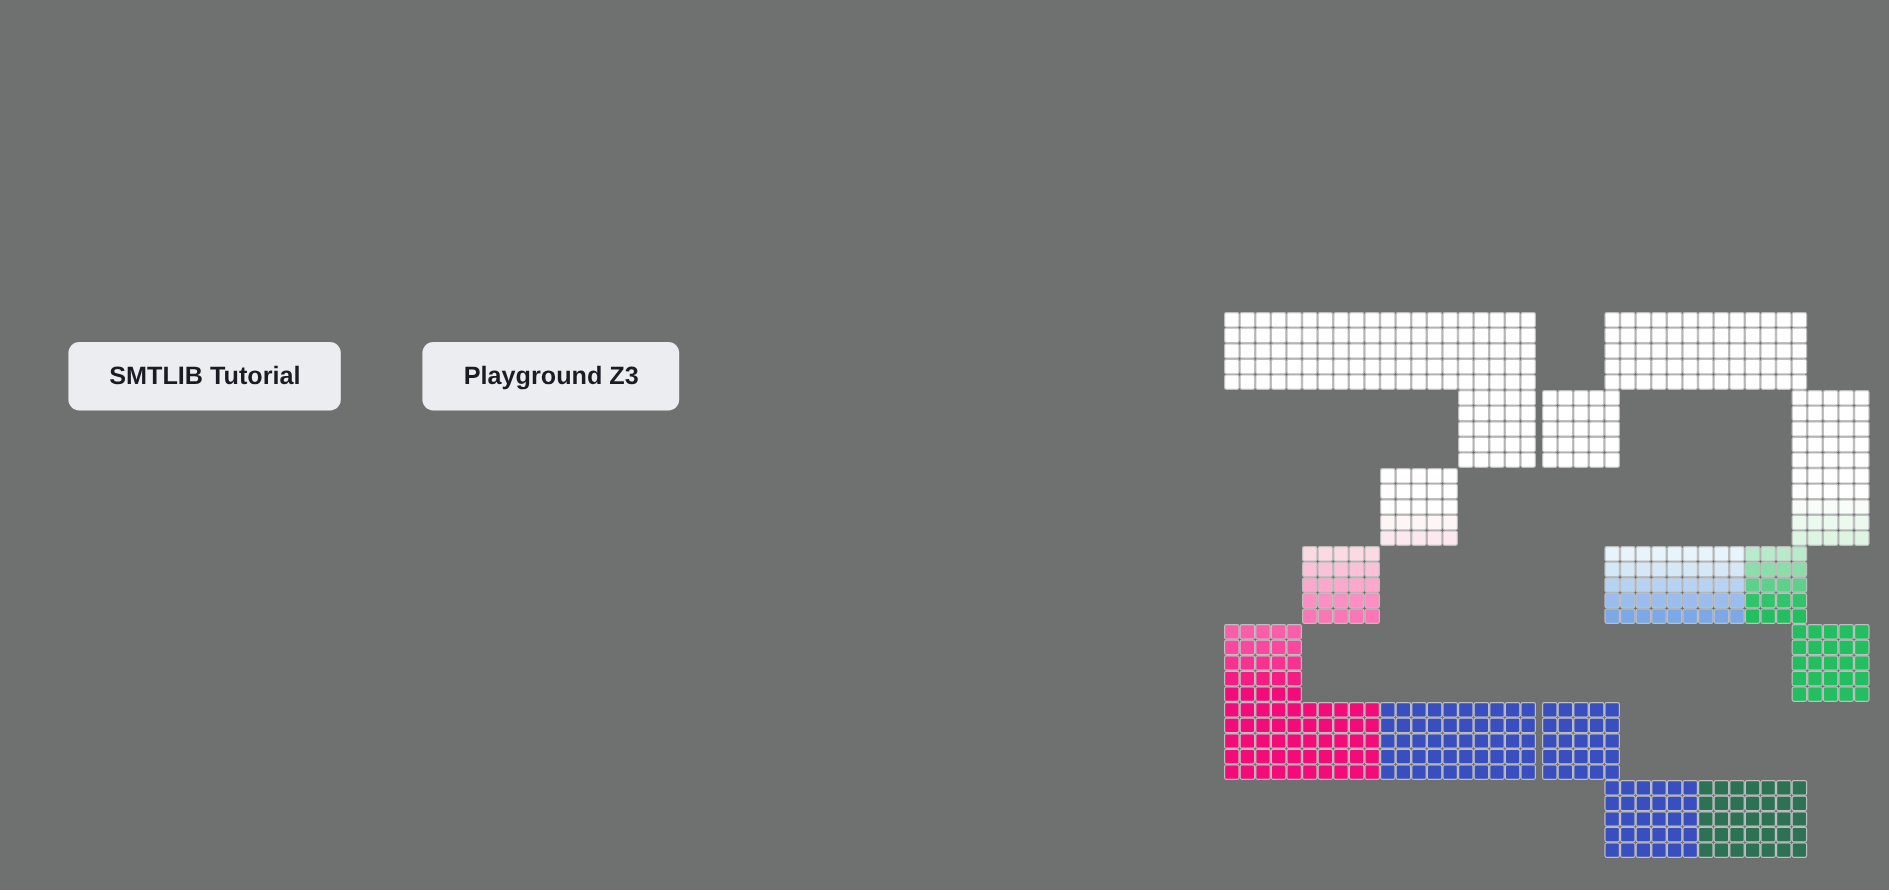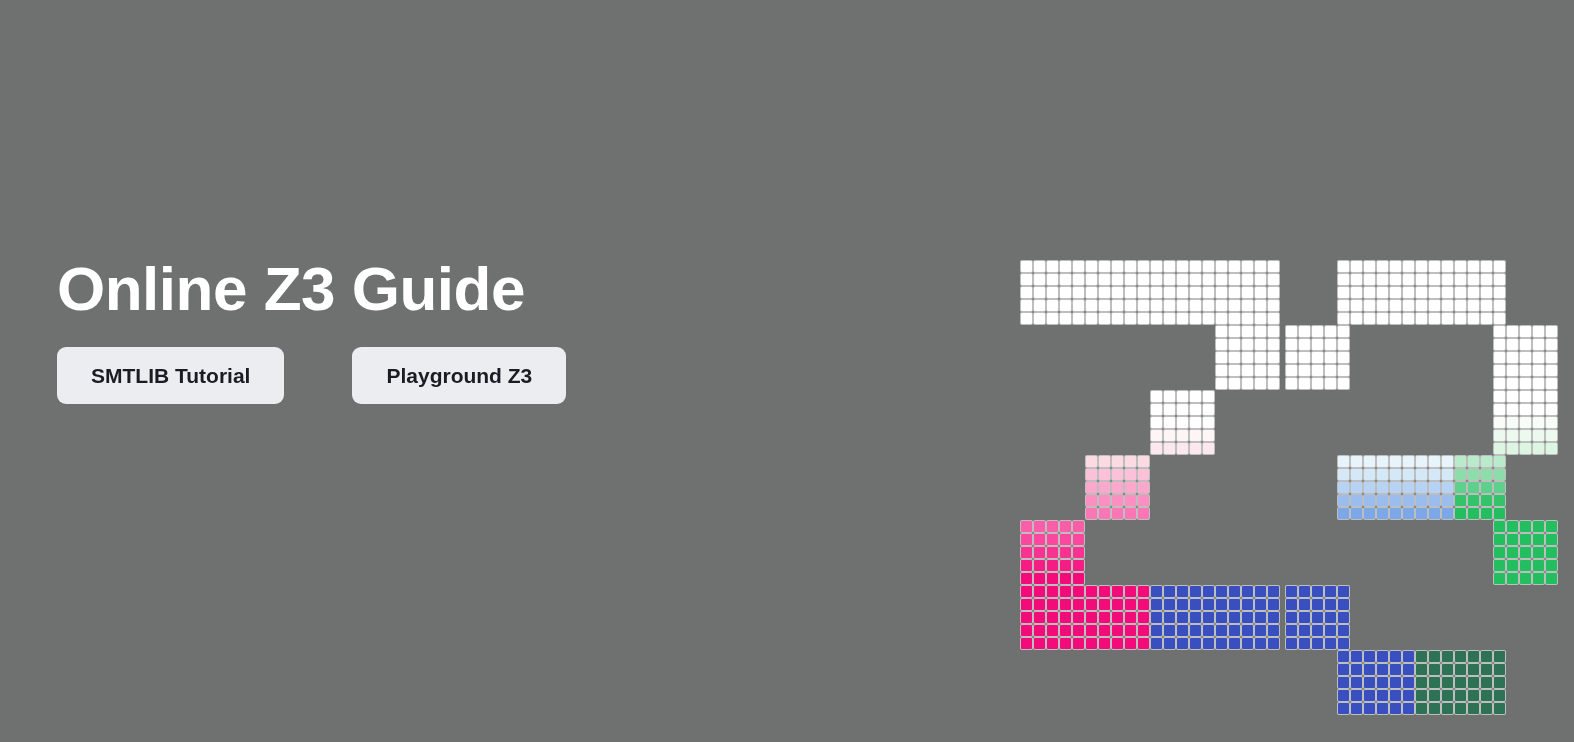--- a/index.html
+++ b/index.html
@@ -94,7 +94,6 @@
 <div id="hero">
 
   <div id="hero-text">
-    <h1 id="page-title">Online Z3 Guide</h1>
 
     <div id="cta-row">
       <button class="cta-button">SMTLIB Tutorial</button>

